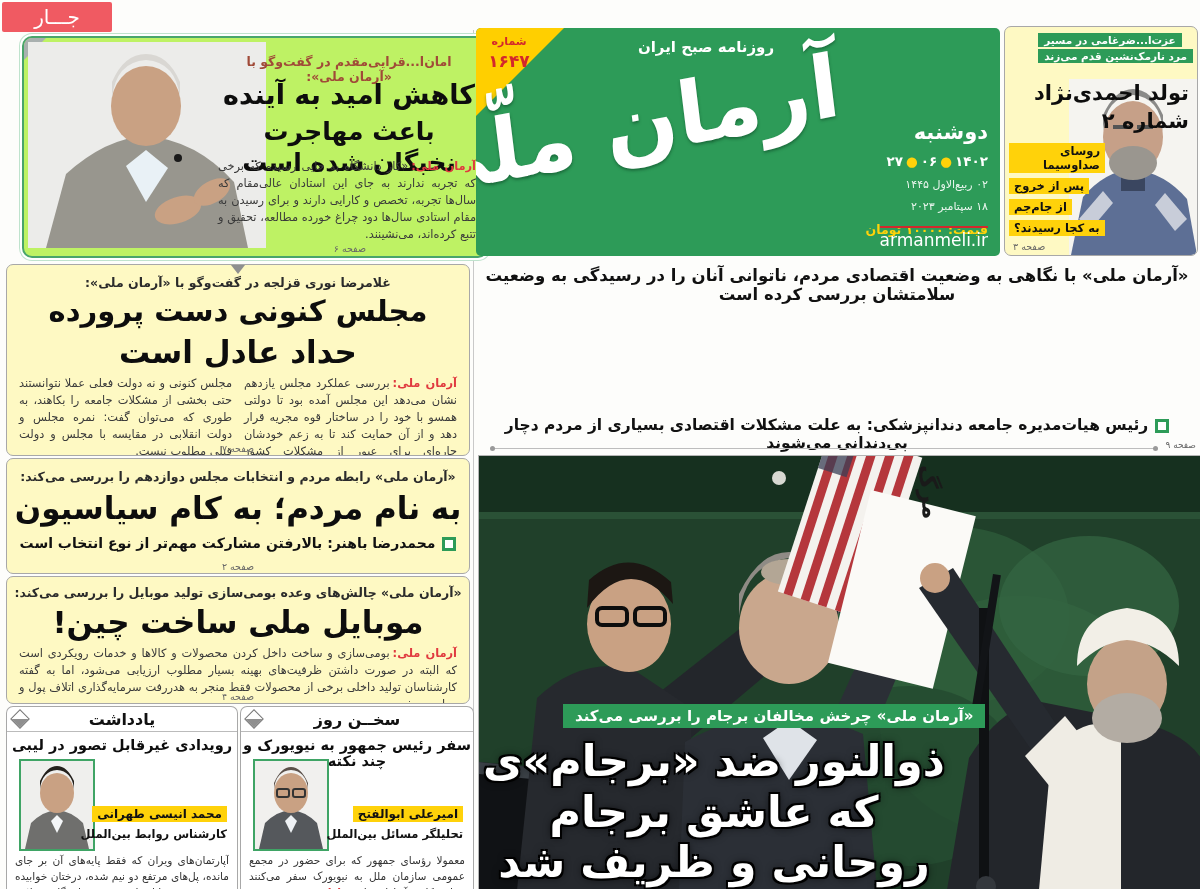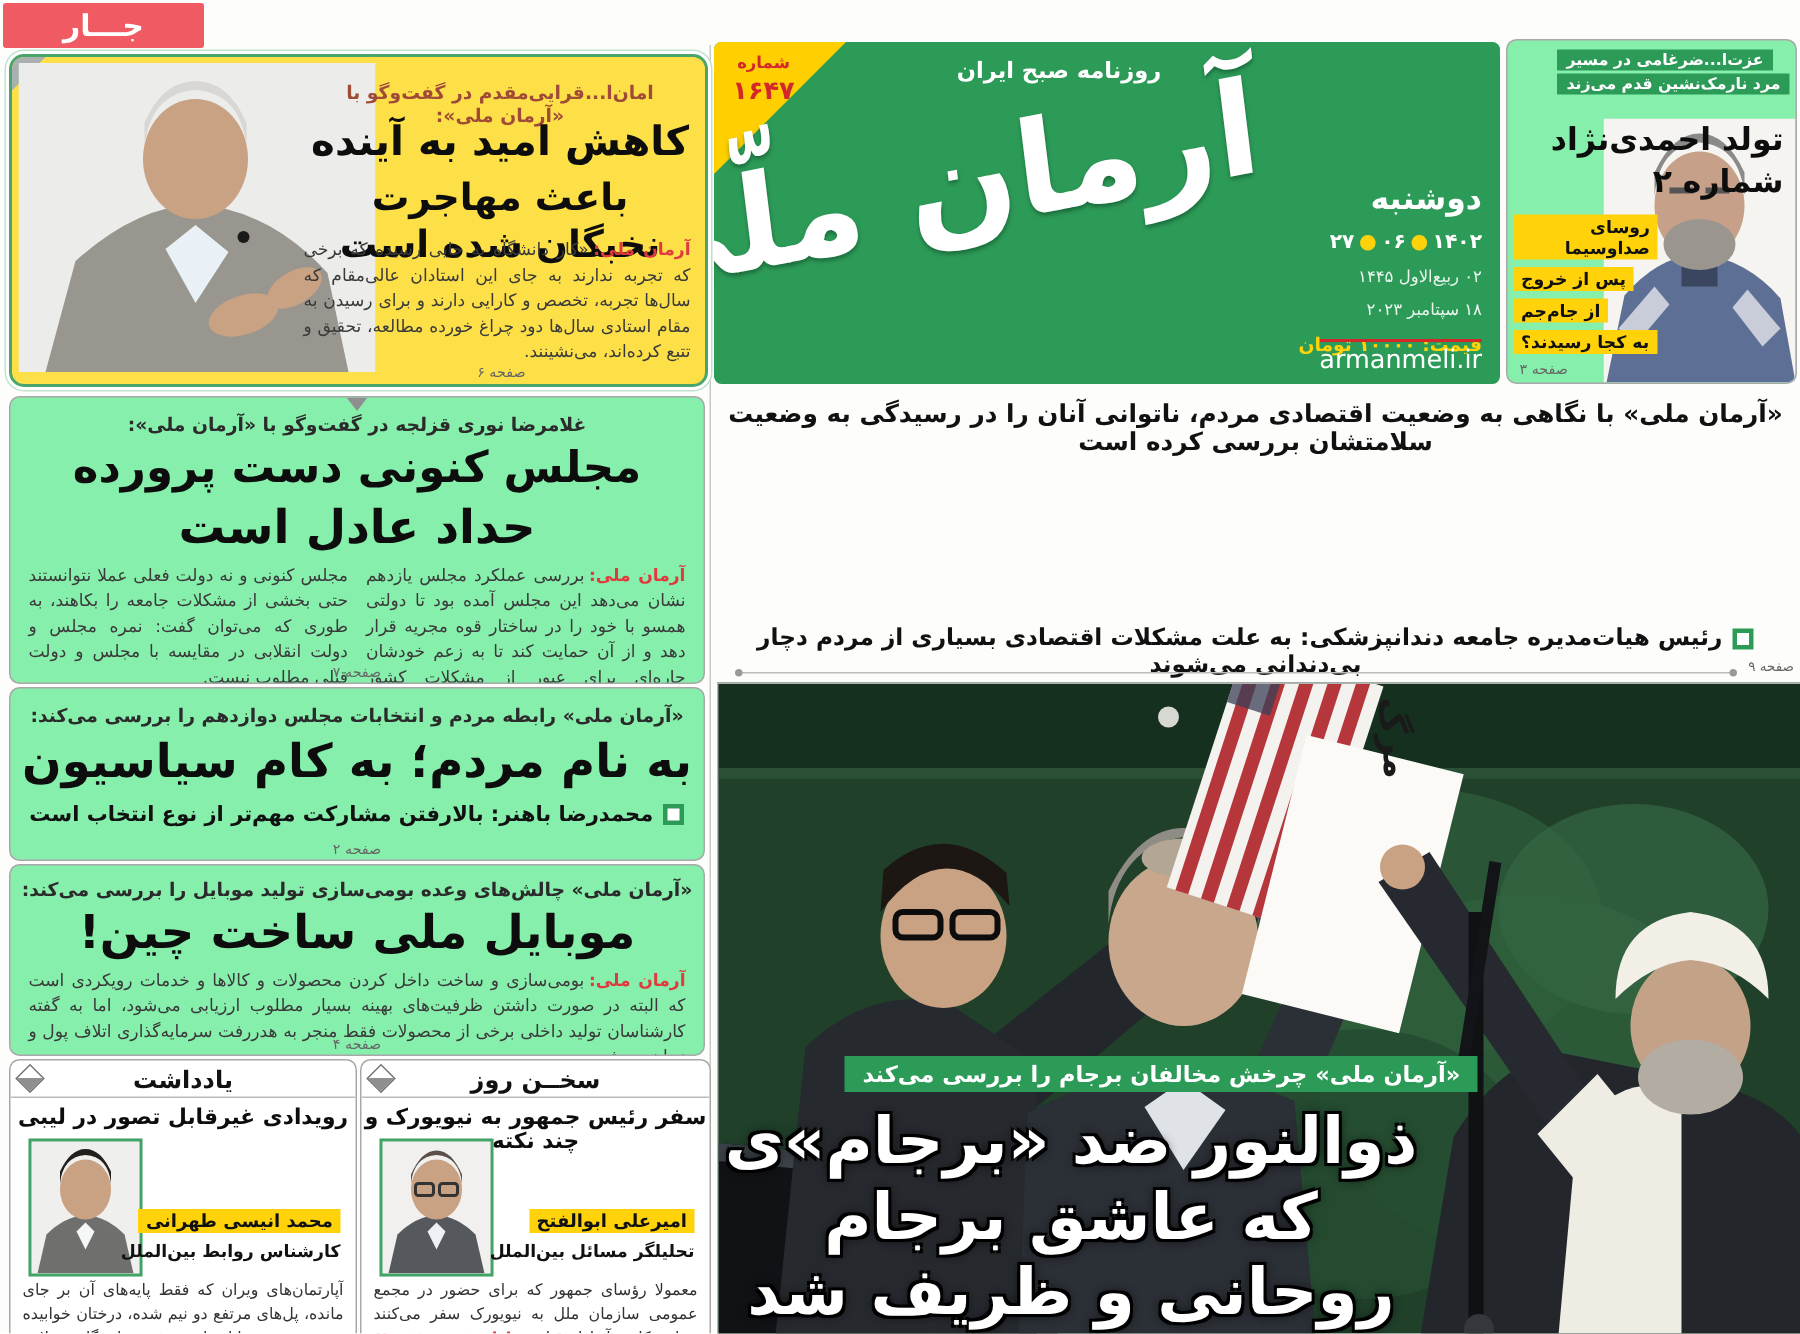--- a/index.html
+++ b/index.html
@@ -20,8 +20,8 @@
   .hline::before,.hline::after{content:"";position:absolute;top:-2px;width:5px;height:5px;border-radius:50%;background:#9a9a9a;}
   .hline::before{right:-2px;} .hline::after{left:-2px;}
   
-  #jar{left:2px;top:2px;width:134px;height:30px;background:#f05a62;color:#fff;
-       font-size:20px;font-weight:bold;display:flex;align-items:center;justify-content:center;border-radius:2px;}
+  #jar{left:2px;top:2px;width:110px;height:30px;background:#f05a62;color:#fff;
+       font-size:20px;font-weight:normal;display:flex;align-items:center;justify-content:center;border-radius:2px;}
   
   #tl-box{left:6px;top:36px;width:462px;height:218px;border:2px solid #49a56b;border-radius:10px;background:#fde047;
           box-shadow:0 0 0 2px #fff,0 0 0 3px #bfe3cd;overflow:hidden;}

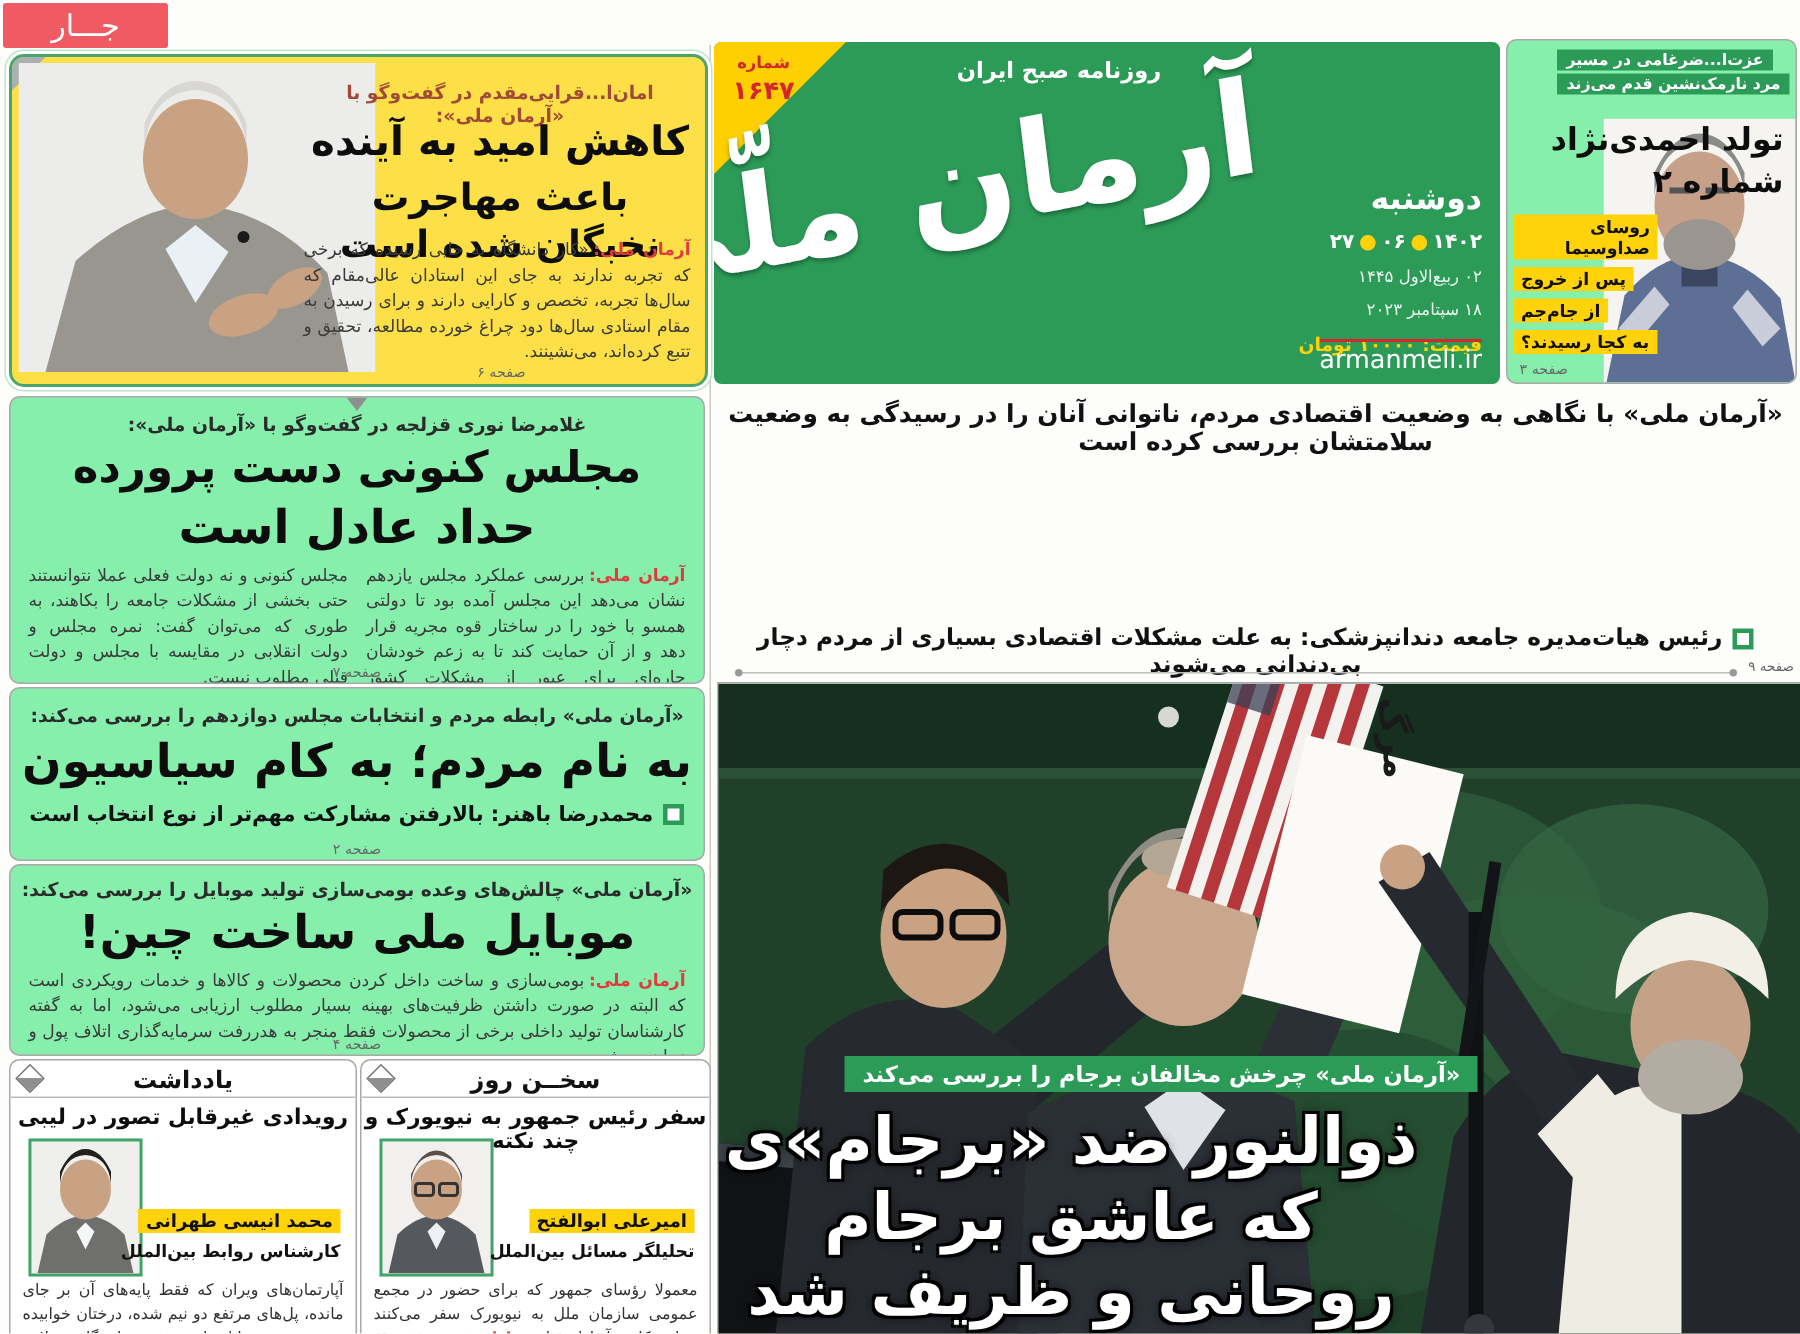--- a/index.html
+++ b/index.html
@@ -6,7 +6,7 @@
   body{font-family:"DejaVu Sans", sans-serif;}
   #paper{position:relative;width:1200px;height:889px;background:#fdfdfb;overflow:hidden;direction:rtl;}
   .abs{position:absolute;}
-  .box{position:absolute;background:#86efac;border:1px solid #a8a8a8;border-radius:7px;overflow:hidden;}
+  .box{position:absolute;background:#fef9c3;border:1px solid #a8a8a8;border-radius:7px;overflow:hidden;}
   .center{text-align:center;}
   .right{text-align:right;}
   .kicker{font-size:12.5px;font-weight:bold;color:#2b2b2b;}

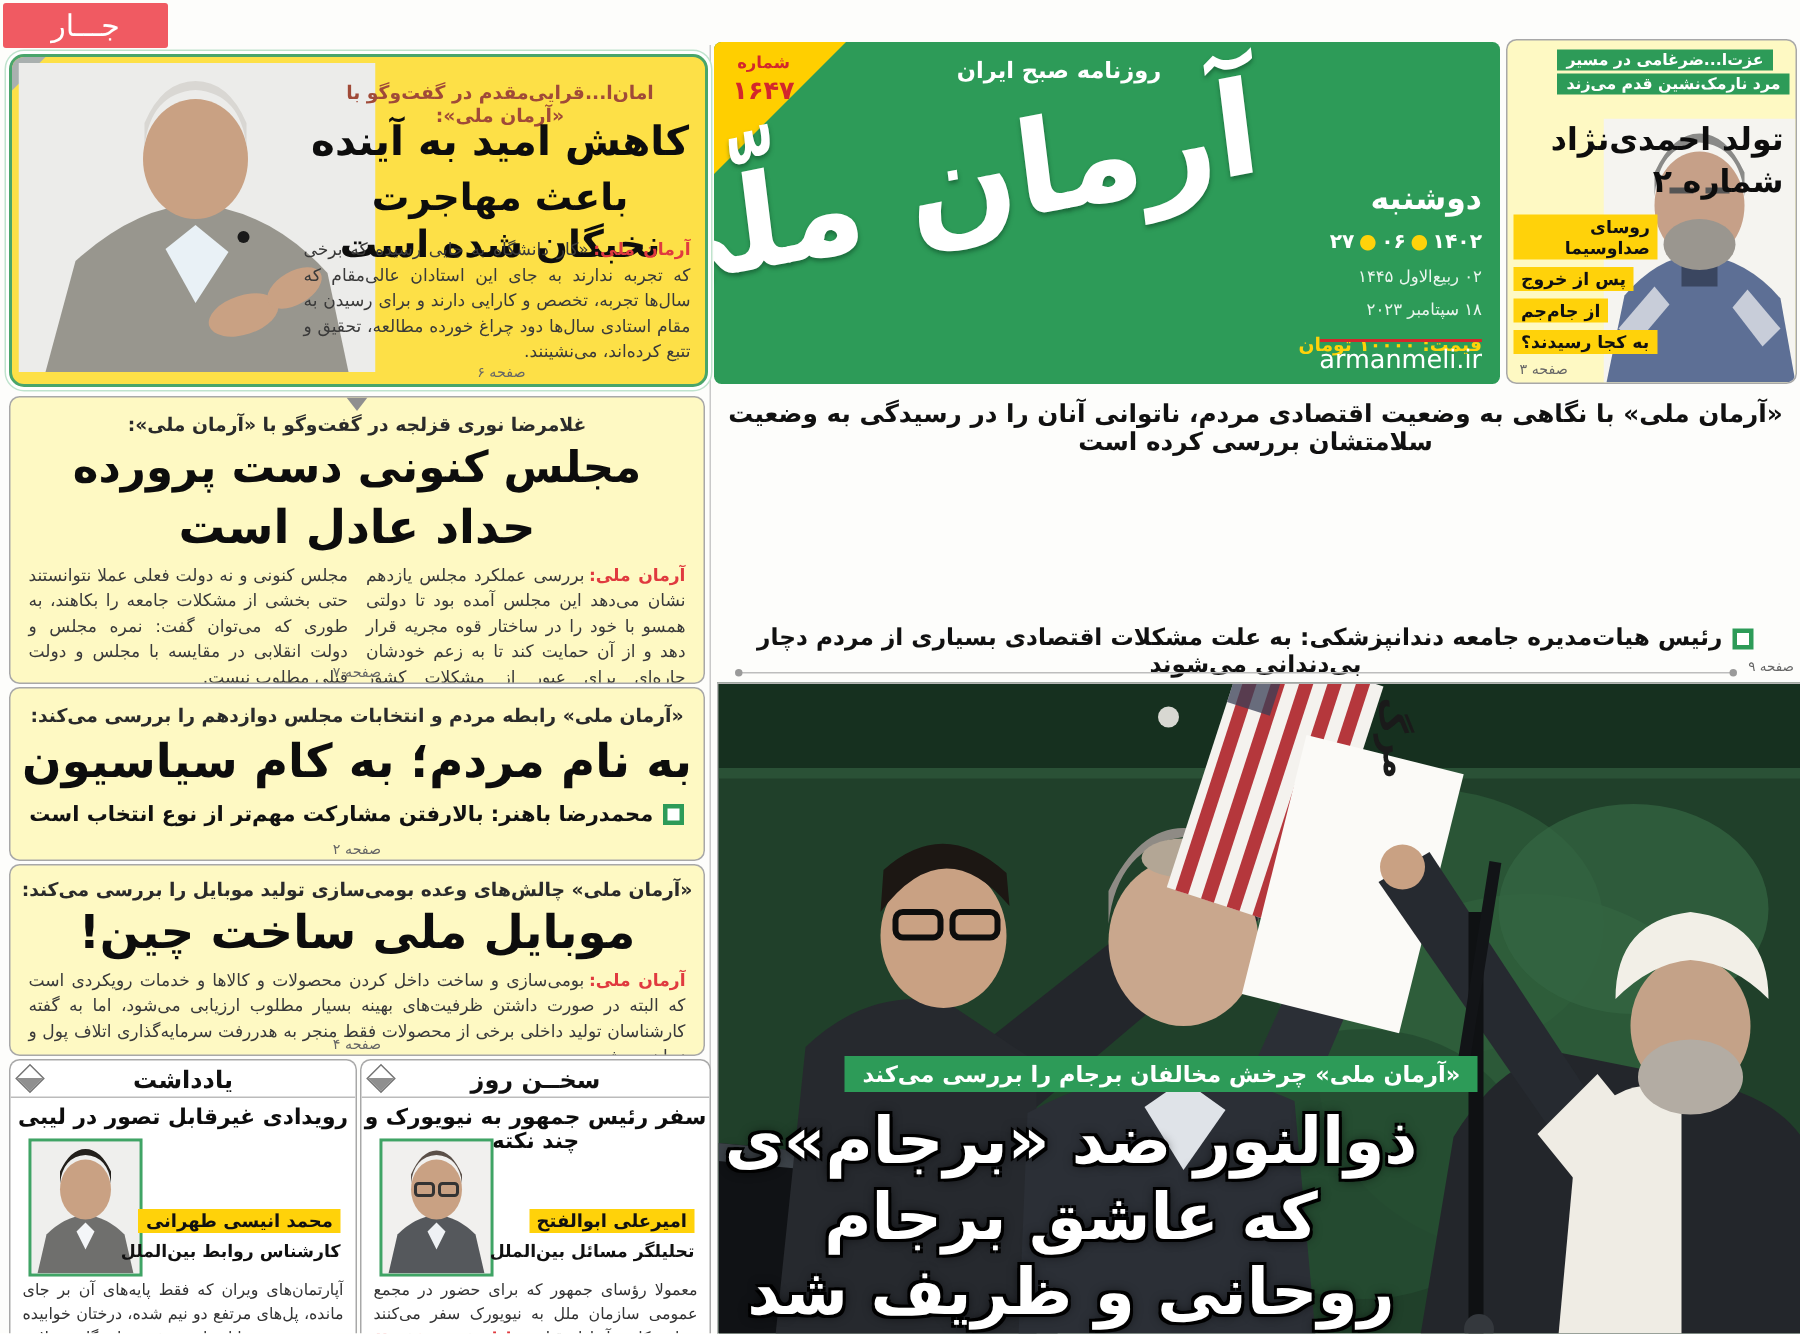--- a/index.html
+++ b/index.html
@@ -23,7 +23,7 @@
   #jar{left:2px;top:2px;width:110px;height:30px;background:#f05a62;color:#fff;
        font-size:20px;font-weight:normal;display:flex;align-items:center;justify-content:center;border-radius:2px;}
   
-  #tl-box{left:6px;top:36px;width:462px;height:218px;border:2px solid #49a56b;border-radius:10px;background:#fde047;
+  #tl-box{left:22px;top:36px;width:462px;height:218px;border:2px solid #49a56b;border-radius:10px;background:#bef264;
           box-shadow:0 0 0 2px #fff,0 0 0 3px #bfe3cd;overflow:hidden;}
   #tl-fold{left:-1px;top:-1px;width:24px;height:24px;background:#a9b0af;clip-path:polygon(0 0,100% 0,0 100%);}
   .yellow-chip{display:inline-block;background:#ffd20a;color:#111;font-weight:bold;padding:1px 5px;}

